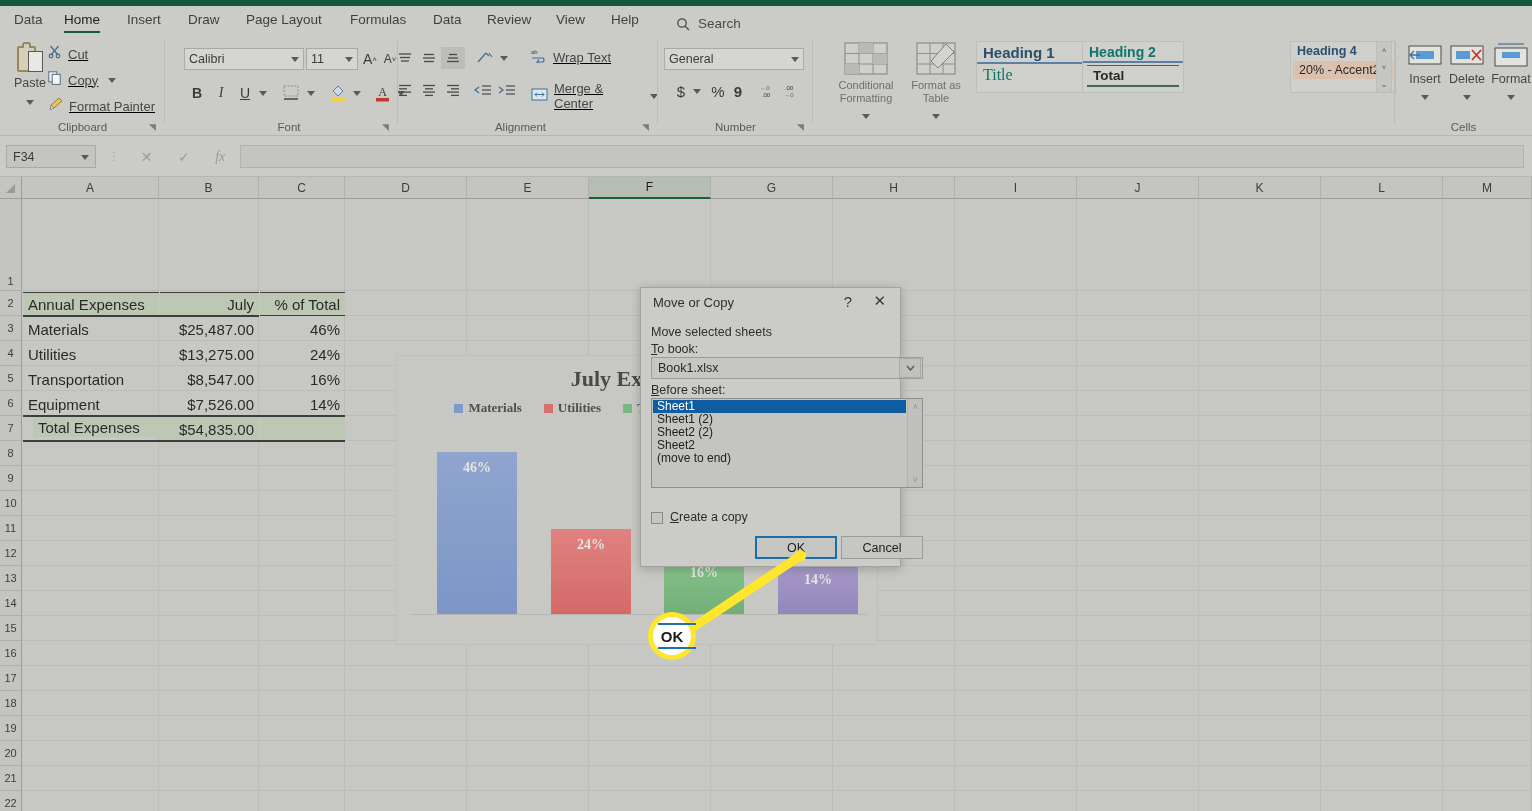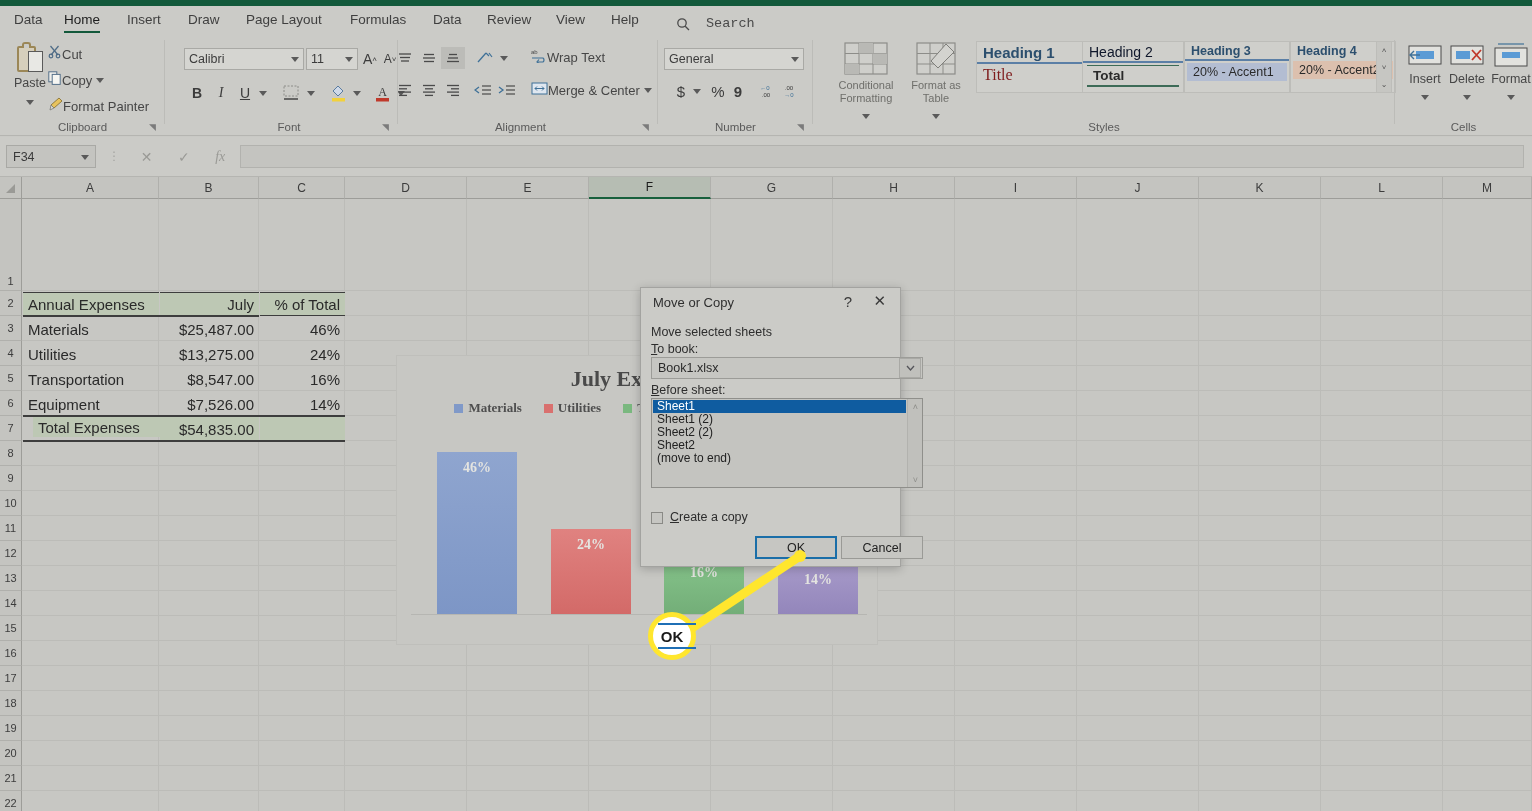--- a/index.html
+++ b/index.html
@@ -23,7 +23,7 @@
   .tab{position:absolute;top:4px;font-size:13.5px;color:#3f3f3f;white-space:nowrap;padding:2px 6px;}
   .tab.active{color:#1d1d1d;}
   .tab.active:after{content:"";position:absolute;left:6px;right:6px;bottom:-4px;height:2.5px;background:#13593b;}
-  .searchwrap{position:absolute;top:10px;left:676px;display:flex;align-items:center;gap:16px;color:#4a4a4a;font-size:13.5px;font-family:Liberation Mono, monospace;}
+  .searchwrap{position:absolute;top:10px;left:676px;display:flex;align-items:center;gap:8px;color:#4a4a4a;font-size:13.5px;}
   .searchwrap svg{display:block;}
 
   

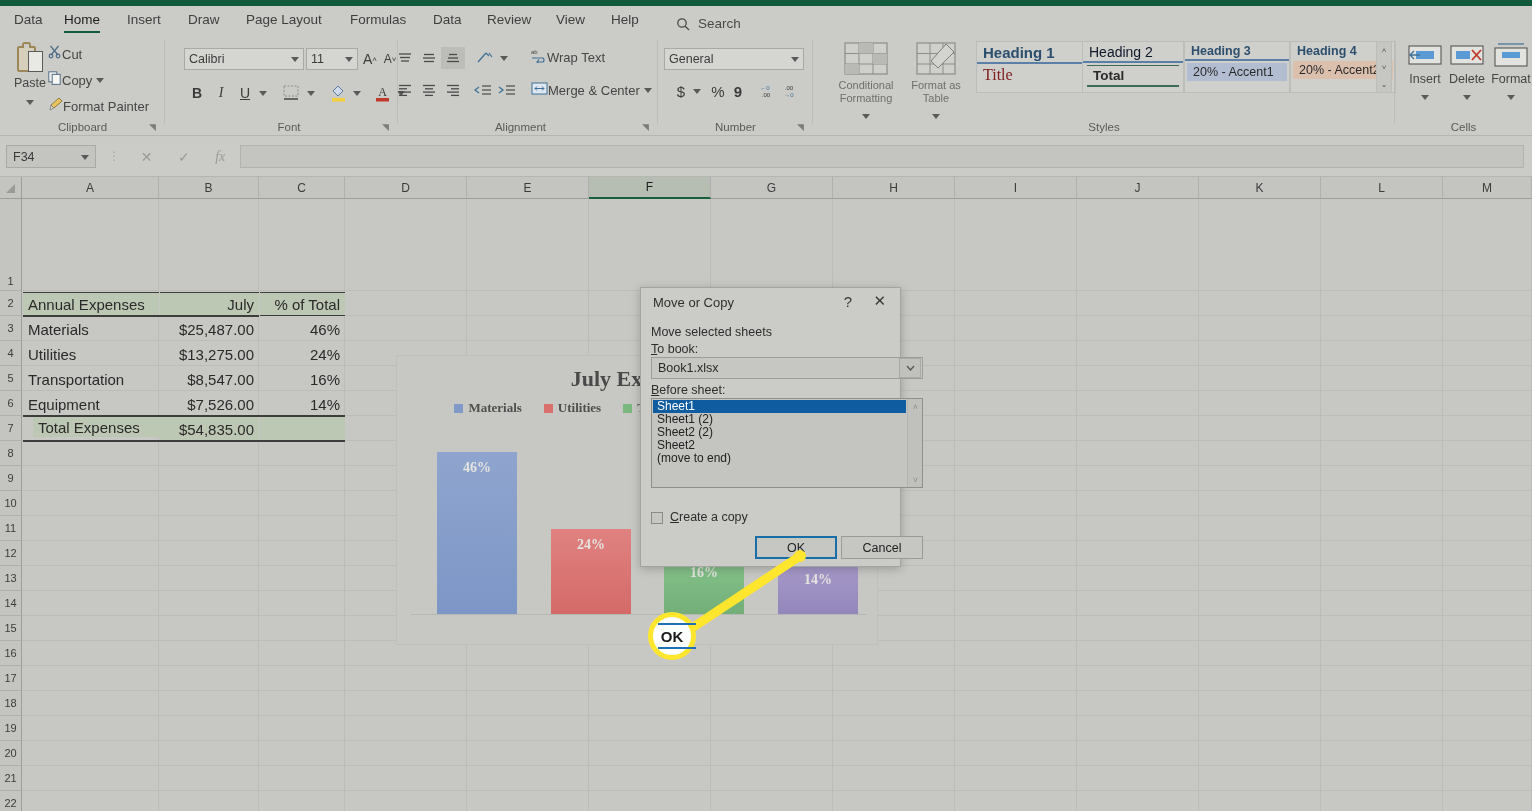--- a/index.html
+++ b/index.html
@@ -43,7 +43,7 @@
   .cliptop{position:absolute;left:7px;top:0px;width:9px;height:6px;border:2px solid #9b8757;border-bottom:none;border-radius:3px 3px 0 0;background:#cbcbc7;}
   .clippage{position:absolute;left:13px;top:9px;width:15px;height:21px;border:1.6px solid #5a5a5a;background:#e8e8e4;}
   .caretdn{width:0;height:0;border-left:4px solid transparent;border-right:4px solid transparent;border-top:5px solid #5a5a5a;display:inline-block;}
-  .clipitem{position:absolute;display:flex;align-items:center;gap:0;}
+  .clipitem{position:absolute;display:flex;align-items:center;gap:6px;text-decoration:underline;}
 
   
   .fieldbox{background:#d5d5d1;border:1px solid #a9a9a5;height:22px;display:flex;align-items:center;padding:0 4px;font-size:12.5px;color:#3c3c3c;}

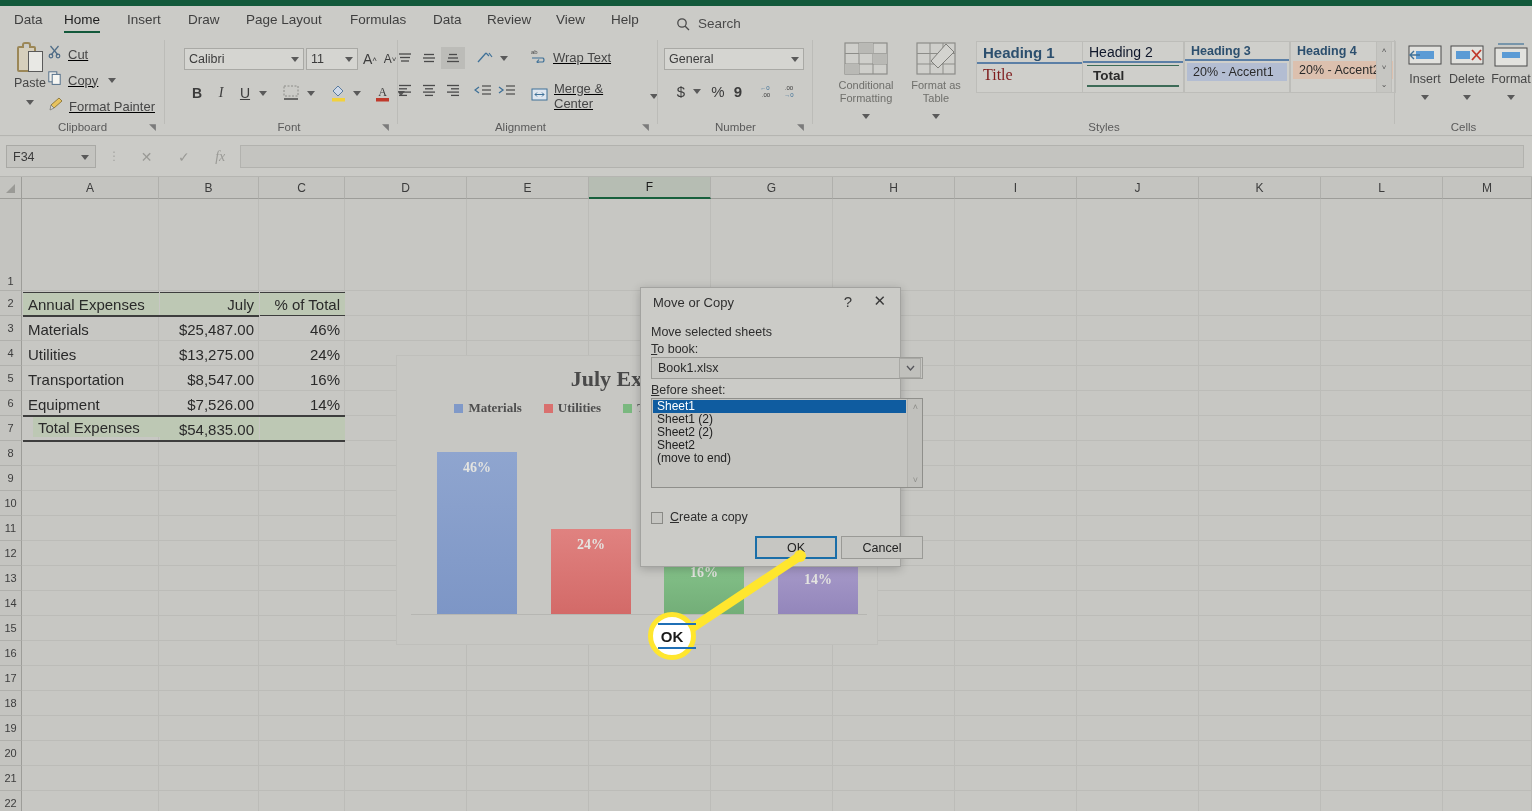--- a/index.html
+++ b/index.html
@@ -422,7 +422,7 @@
         <div class="stylesample" style="font-family:'Liberation Serif',serif;font-size:16px;color:#7f1d1d">Title</div>
       </div>
       <div class="stylebox" style="left:269px;top:7px;width:102px;height:52px">
-        <div class="stylename" style="font-weight:normal;font-size:14px;color:#0f172a;border-bottom:2.5px solid #5b7fa6">Heading 2</div>
+        <div class="stylename" style="font-weight:bold;font-size:14px;color:#0f766e;border-bottom:2.5px solid #5b7fa6">Heading 2</div>
         <div class="stylesample" style="font-weight:bold;color:#2a2a2a;border-top:1px solid #3d6b57;border-bottom:2px solid #3d6b57;margin:2px 4px">Total</div>
       </div>
       <div class="stylebox" style="left:371px;top:7px;width:106px;height:52px">

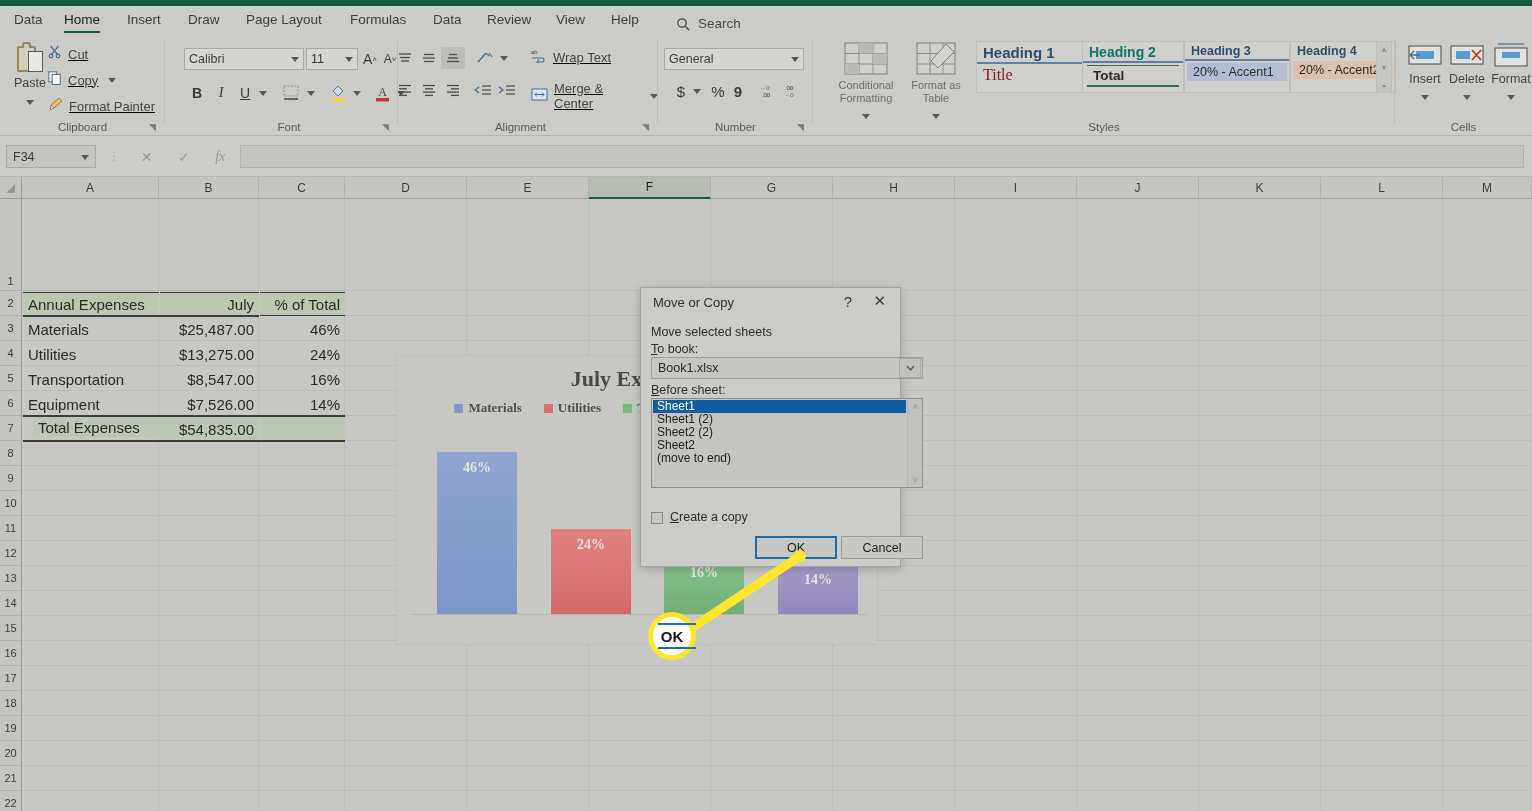--- a/index.html
+++ b/index.html
@@ -424,10 +424,6 @@
       <div class="stylebox" style="left:269px;top:7px;width:102px;height:52px">
         <div class="stylename" style="font-weight:bold;font-size:14px;color:#0f766e;border-bottom:2.5px solid #5b7fa6">Heading 2</div>
         <div class="stylesample" style="font-weight:bold;color:#2a2a2a;border-top:1px solid #3d6b57;border-bottom:2px solid #3d6b57;margin:2px 4px">Total</div>
-      </div>
-      <div class="stylebox" style="left:371px;top:7px;width:106px;height:52px">
-        <div class="stylename" style="font-weight:bold;font-size:12.5px;color:#2c4f6e;border-bottom:2px solid #5b7fa6">Heading 3</div>
-        <div class="stylesample" style="background:#b3bdd2;color:#2a2a2a;font-size:12.5px;margin:2px 2px">20% - Accent1</div>
       </div>
       <div class="stylebox" style="left:477px;top:7px;width:106px;height:52px">
         <div class="stylename" style="font-weight:bold;font-size:12.5px;color:#2c4f6e">Heading 4</div>

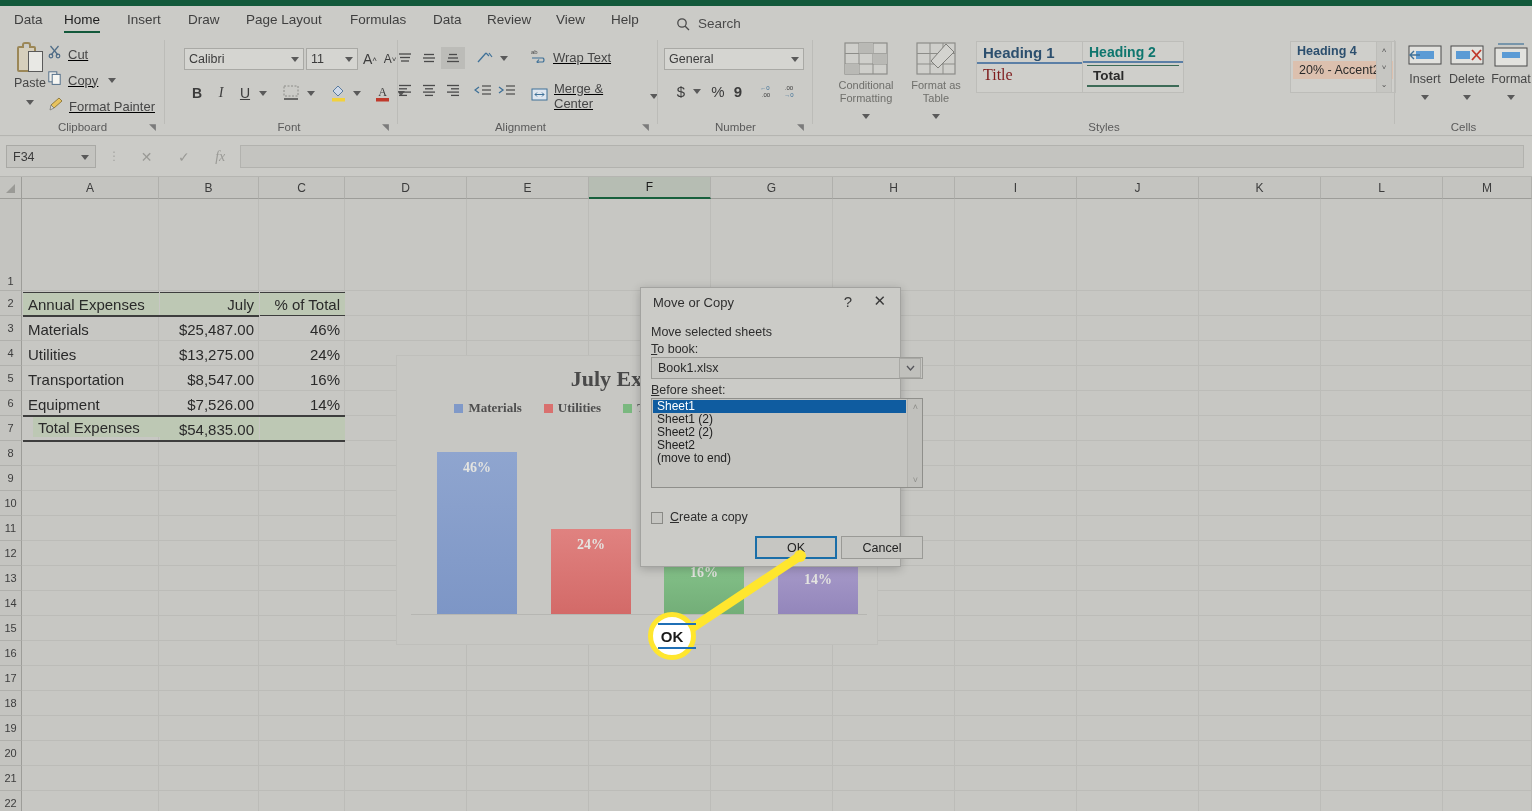--- a/index.html
+++ b/index.html
@@ -419,7 +419,7 @@
 
       <div class="stylebox" style="left:163px;top:7px;width:128px;height:52px">
         <div class="stylename" style="font-weight:bold;font-size:15px;color:#2c4f6e;border-bottom:2.5px solid #5b7fa6">Heading 1</div>
-        <div class="stylesample" style="font-family:'Liberation Serif',serif;font-size:16px;color:#7f1d1d">Title</div>
+        <div class="stylesample" style="font-family:'Liberation Serif',serif;font-size:16px;color:#0f766e">Title</div>
       </div>
       <div class="stylebox" style="left:269px;top:7px;width:102px;height:52px">
         <div class="stylename" style="font-weight:bold;font-size:14px;color:#0f766e;border-bottom:2.5px solid #5b7fa6">Heading 2</div>

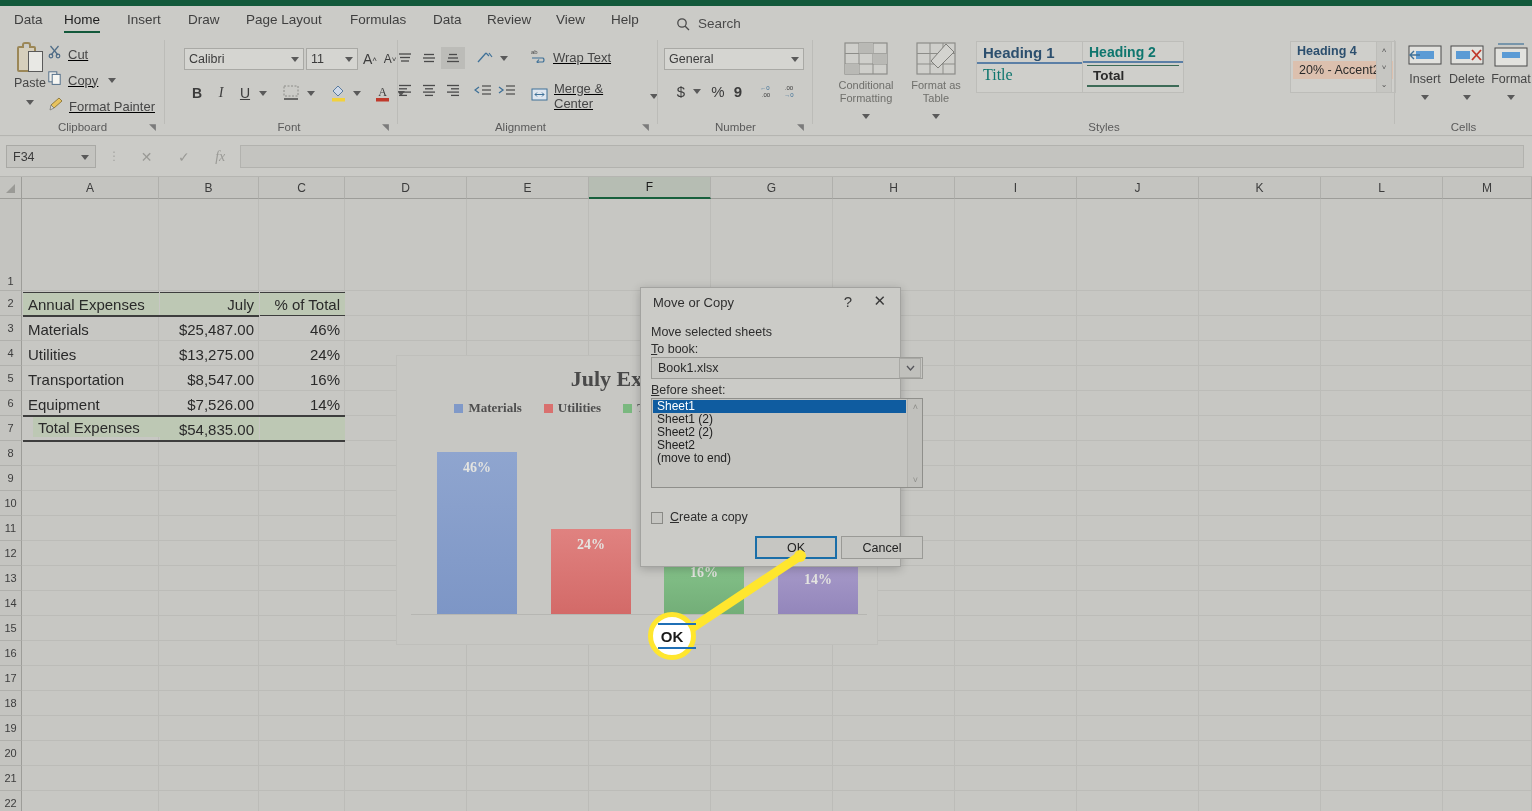--- a/index.html
+++ b/index.html
@@ -434,7 +434,6 @@
         <div style="height:17px;display:flex;align-items:center;justify-content:center;font-size:8px;color:#555">˅</div>
         <div style="height:16px;display:flex;align-items:center;justify-content:center;font-size:8px;color:#555">⌄</div>
       </div>
-      <div class="grplabel">Styles</div>
       <div class="grpsep" style="right:0"></div>
     </div>
 

